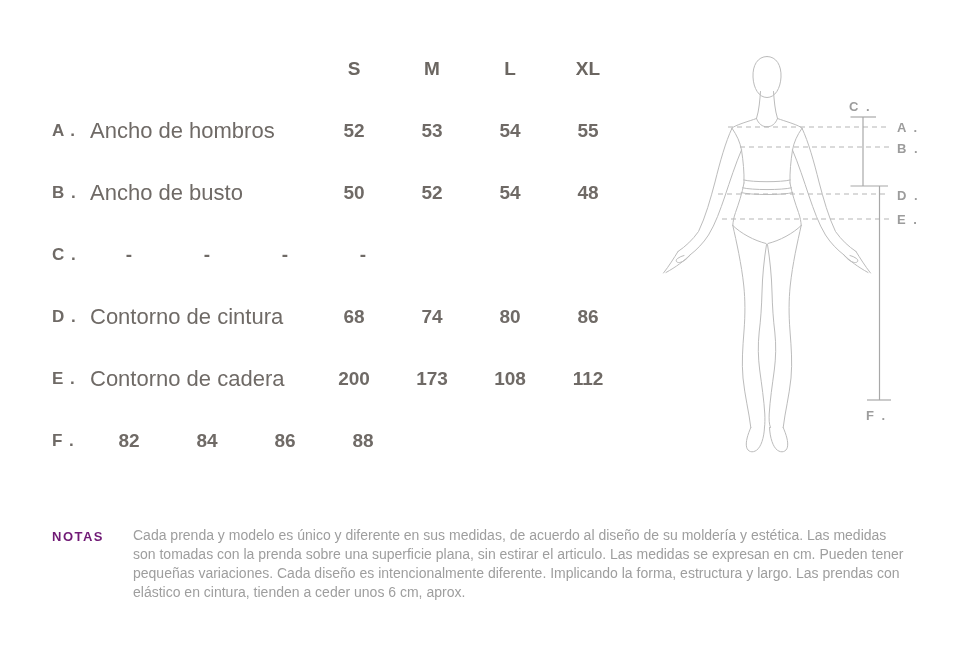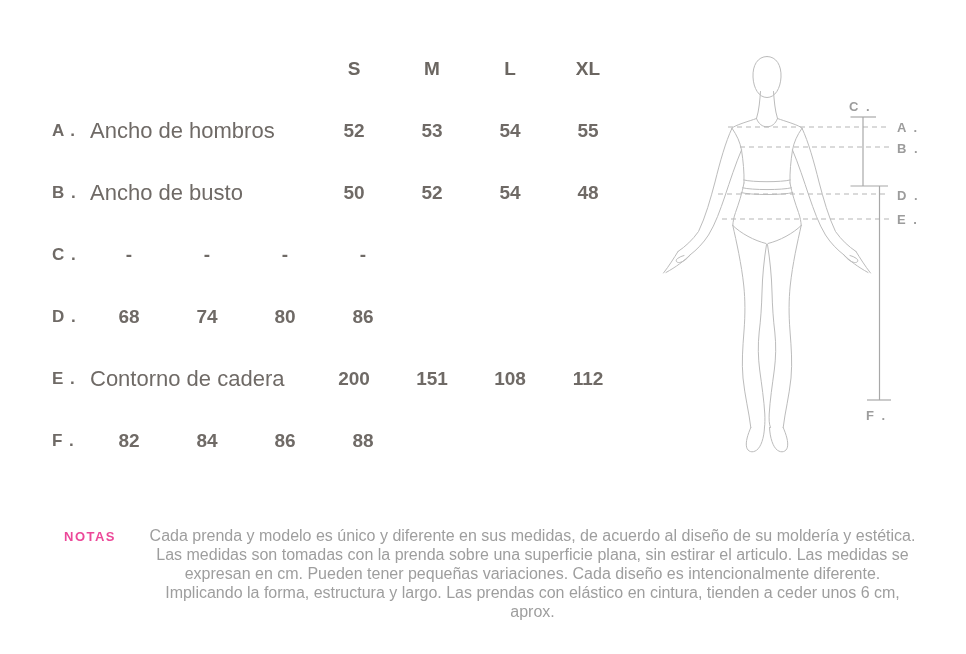--- a/index.html
+++ b/index.html
@@ -83,6 +83,7 @@
 
     <div class="t-row">
       <div class="t-key">D .</div>
+      <div class="t-label">Contorno de cintura</div>
       <div class="t-val">68</div>
       <div class="t-val">74</div>
       <div class="t-val">80</div>

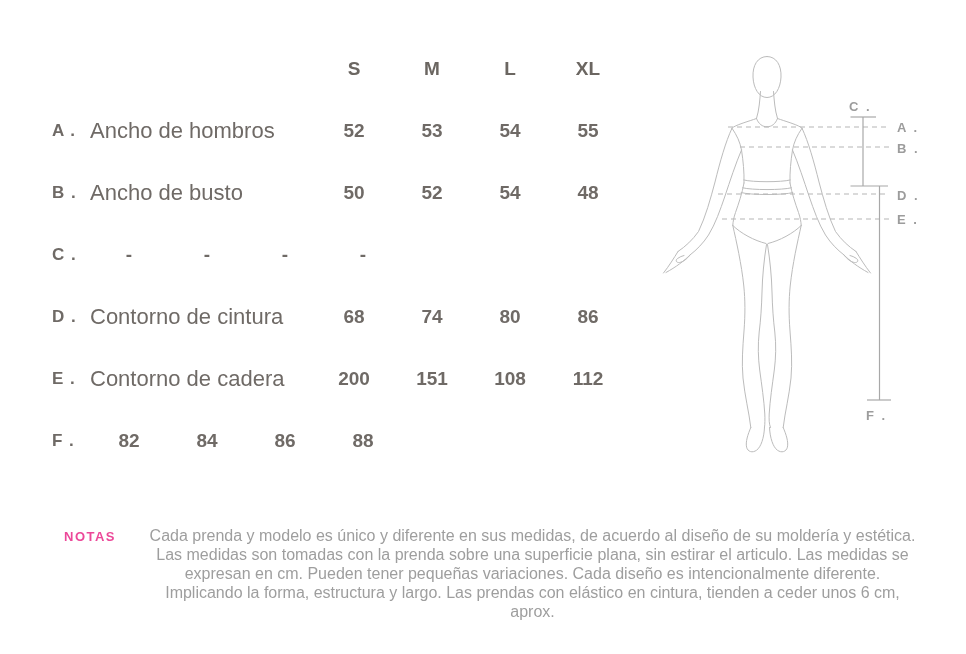--- a/index.html
+++ b/index.html
@@ -94,7 +94,7 @@
       <div class="t-key">E .</div>
       <div class="t-label">Contorno de cadera</div>
       <div class="t-val">200</div>
-      <div class="t-val">151</div>
+      <div class="t-val">173</div>
       <div class="t-val">108</div>
       <div class="t-val">112</div>
     </div>

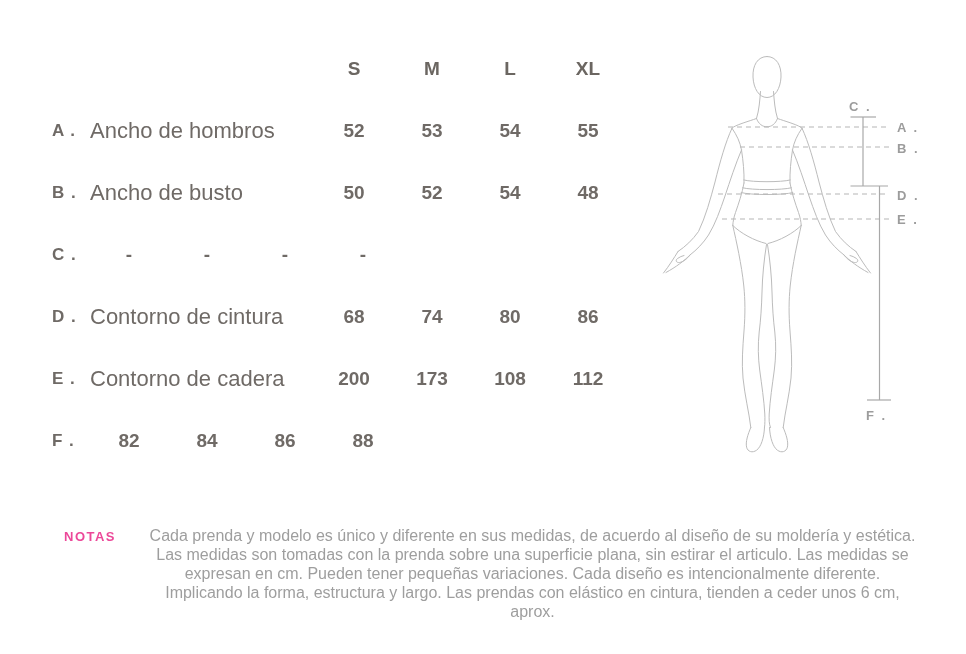--- a/index.html
+++ b/index.html
@@ -23,7 +23,7 @@
   .notes { position:absolute; left:52px; top:526px; display:flex; }
   .notes-heading {
     width:81px; flex:0 0 81px; font-size:13px; font-weight:bold;
-    color:#ec4899; letter-spacing:1.5px; padding-top:3px;margin-left:12px;
+    color:#701a75; letter-spacing:1.5px; padding-top:3px;
   }
   .notes-body {
     width:775px; font-size:16px; line-height:19px; color:#9e9e9e;text-align:center;

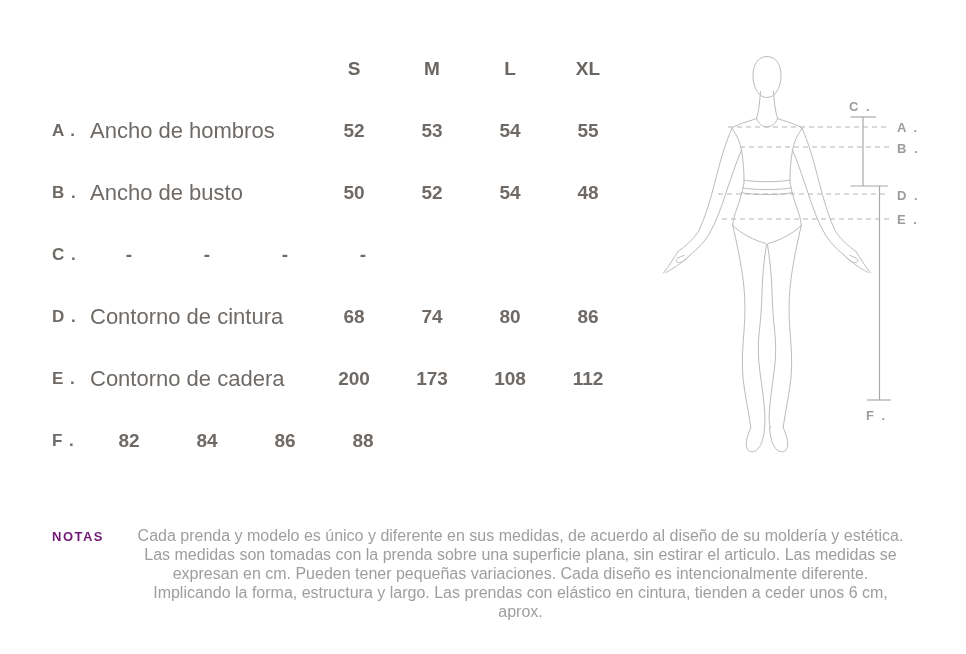--- a/index.html
+++ b/index.html
@@ -26,7 +26,7 @@
     color:#701a75; letter-spacing:1.5px; padding-top:3px;
   }
   .notes-body {
-    width:775px; font-size:16px; line-height:19px; color:#9e9e9e;text-align:center;
+    width:775px; font-size:14px; line-height:19px; color:#9e9e9e;
   }
 
   

